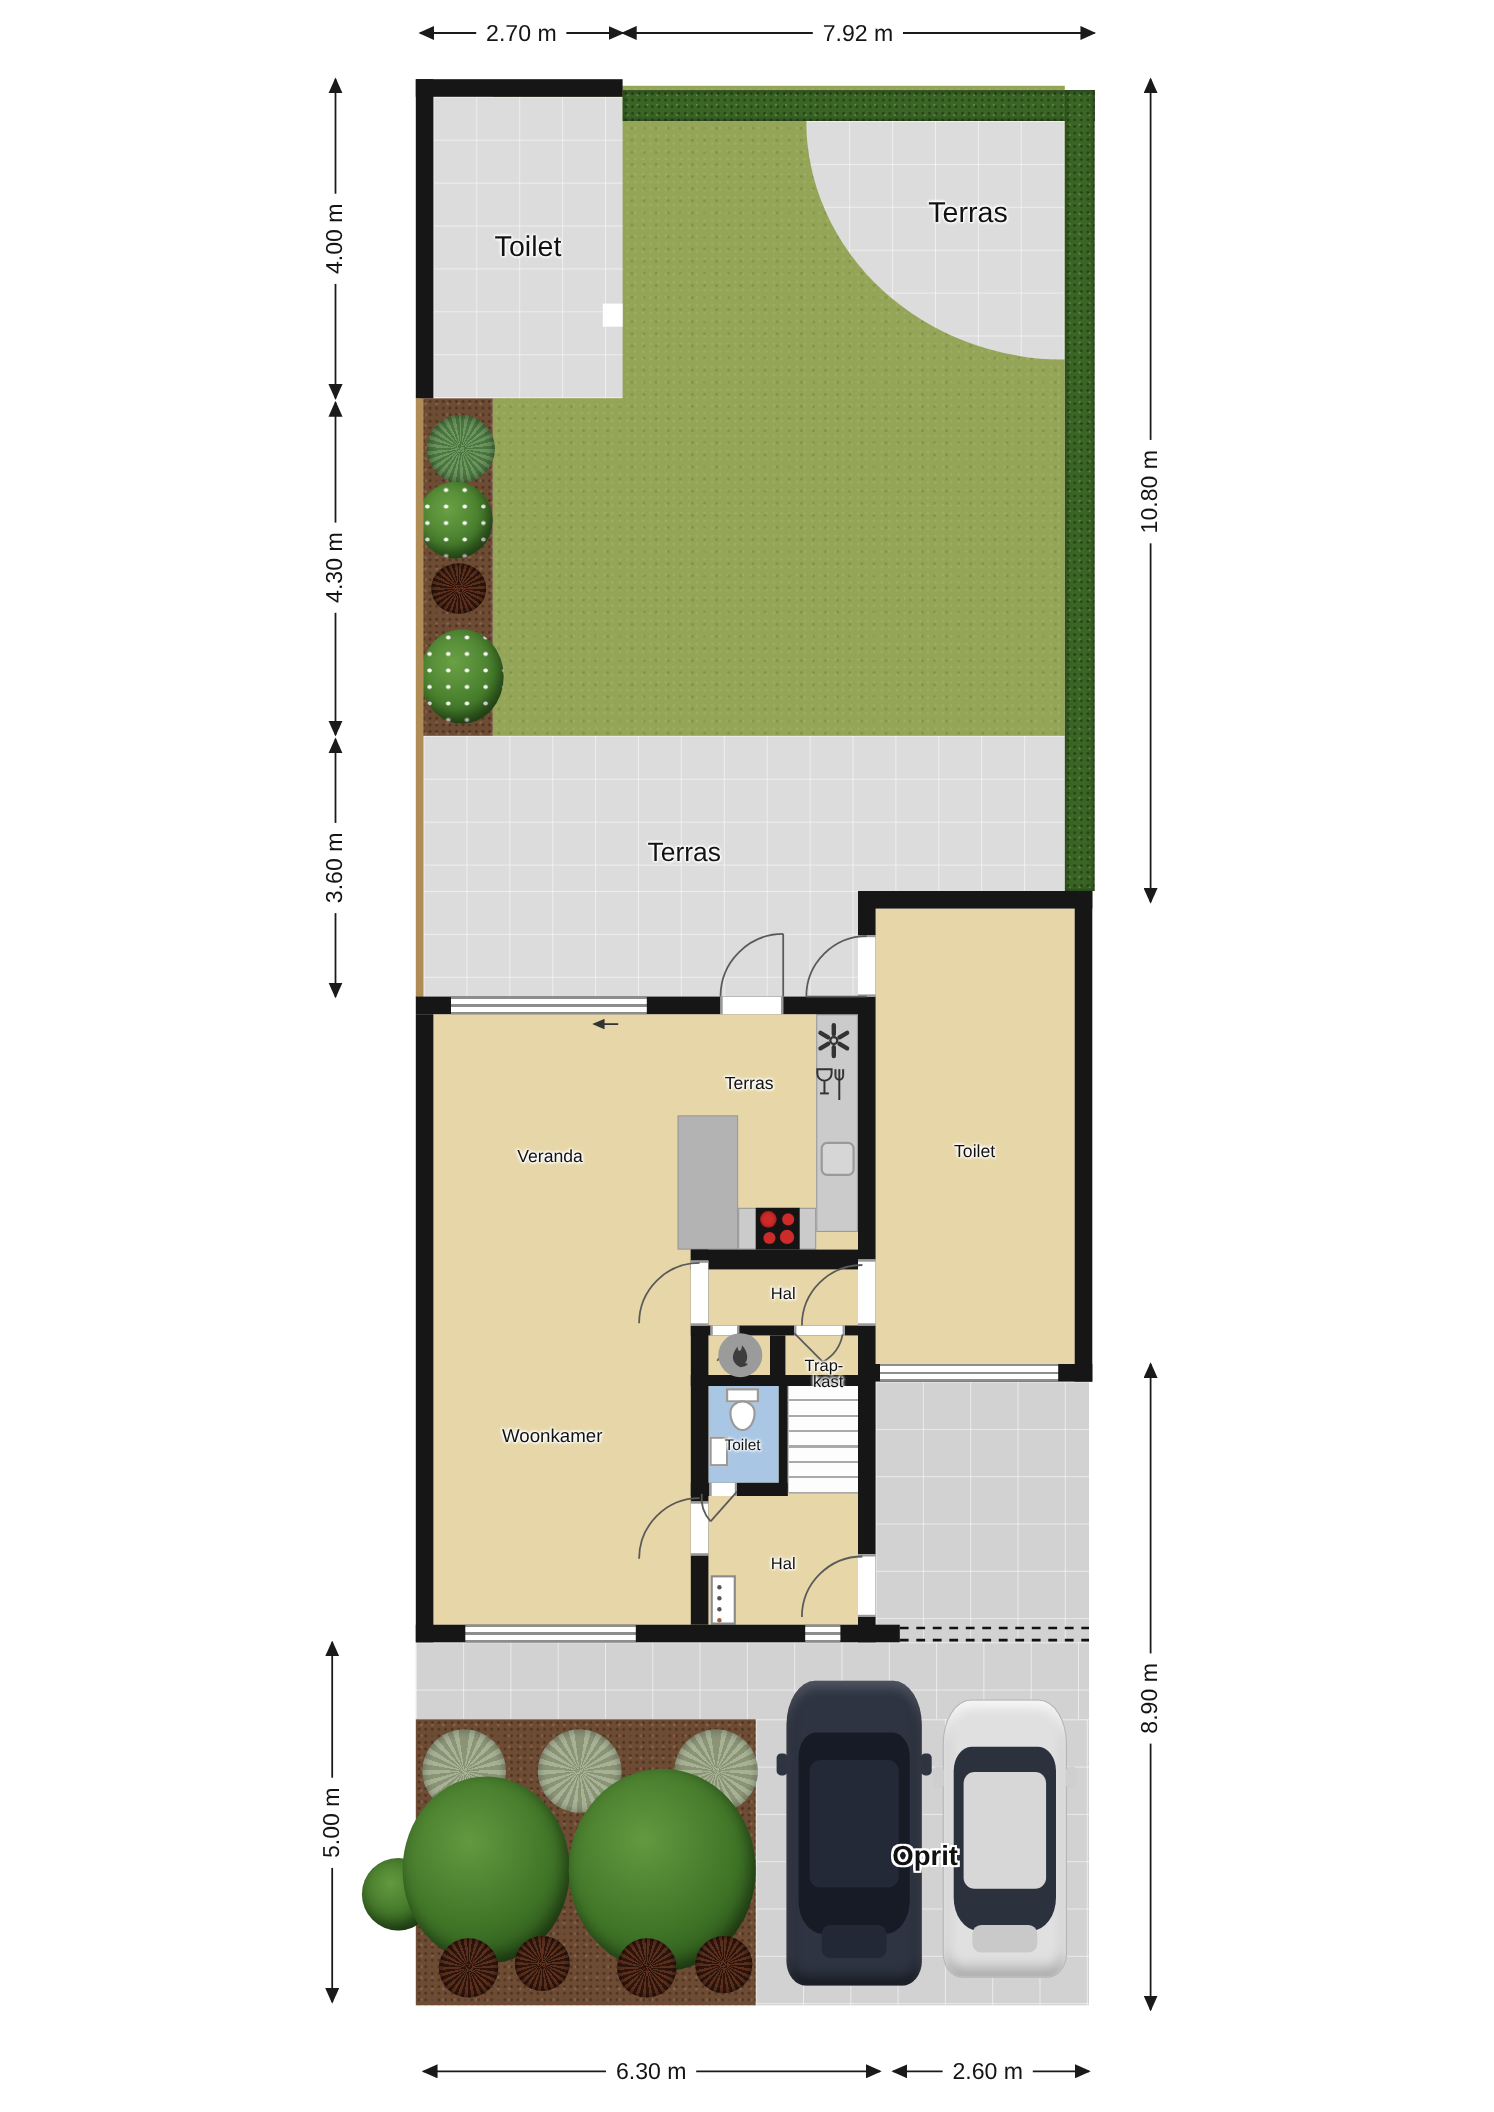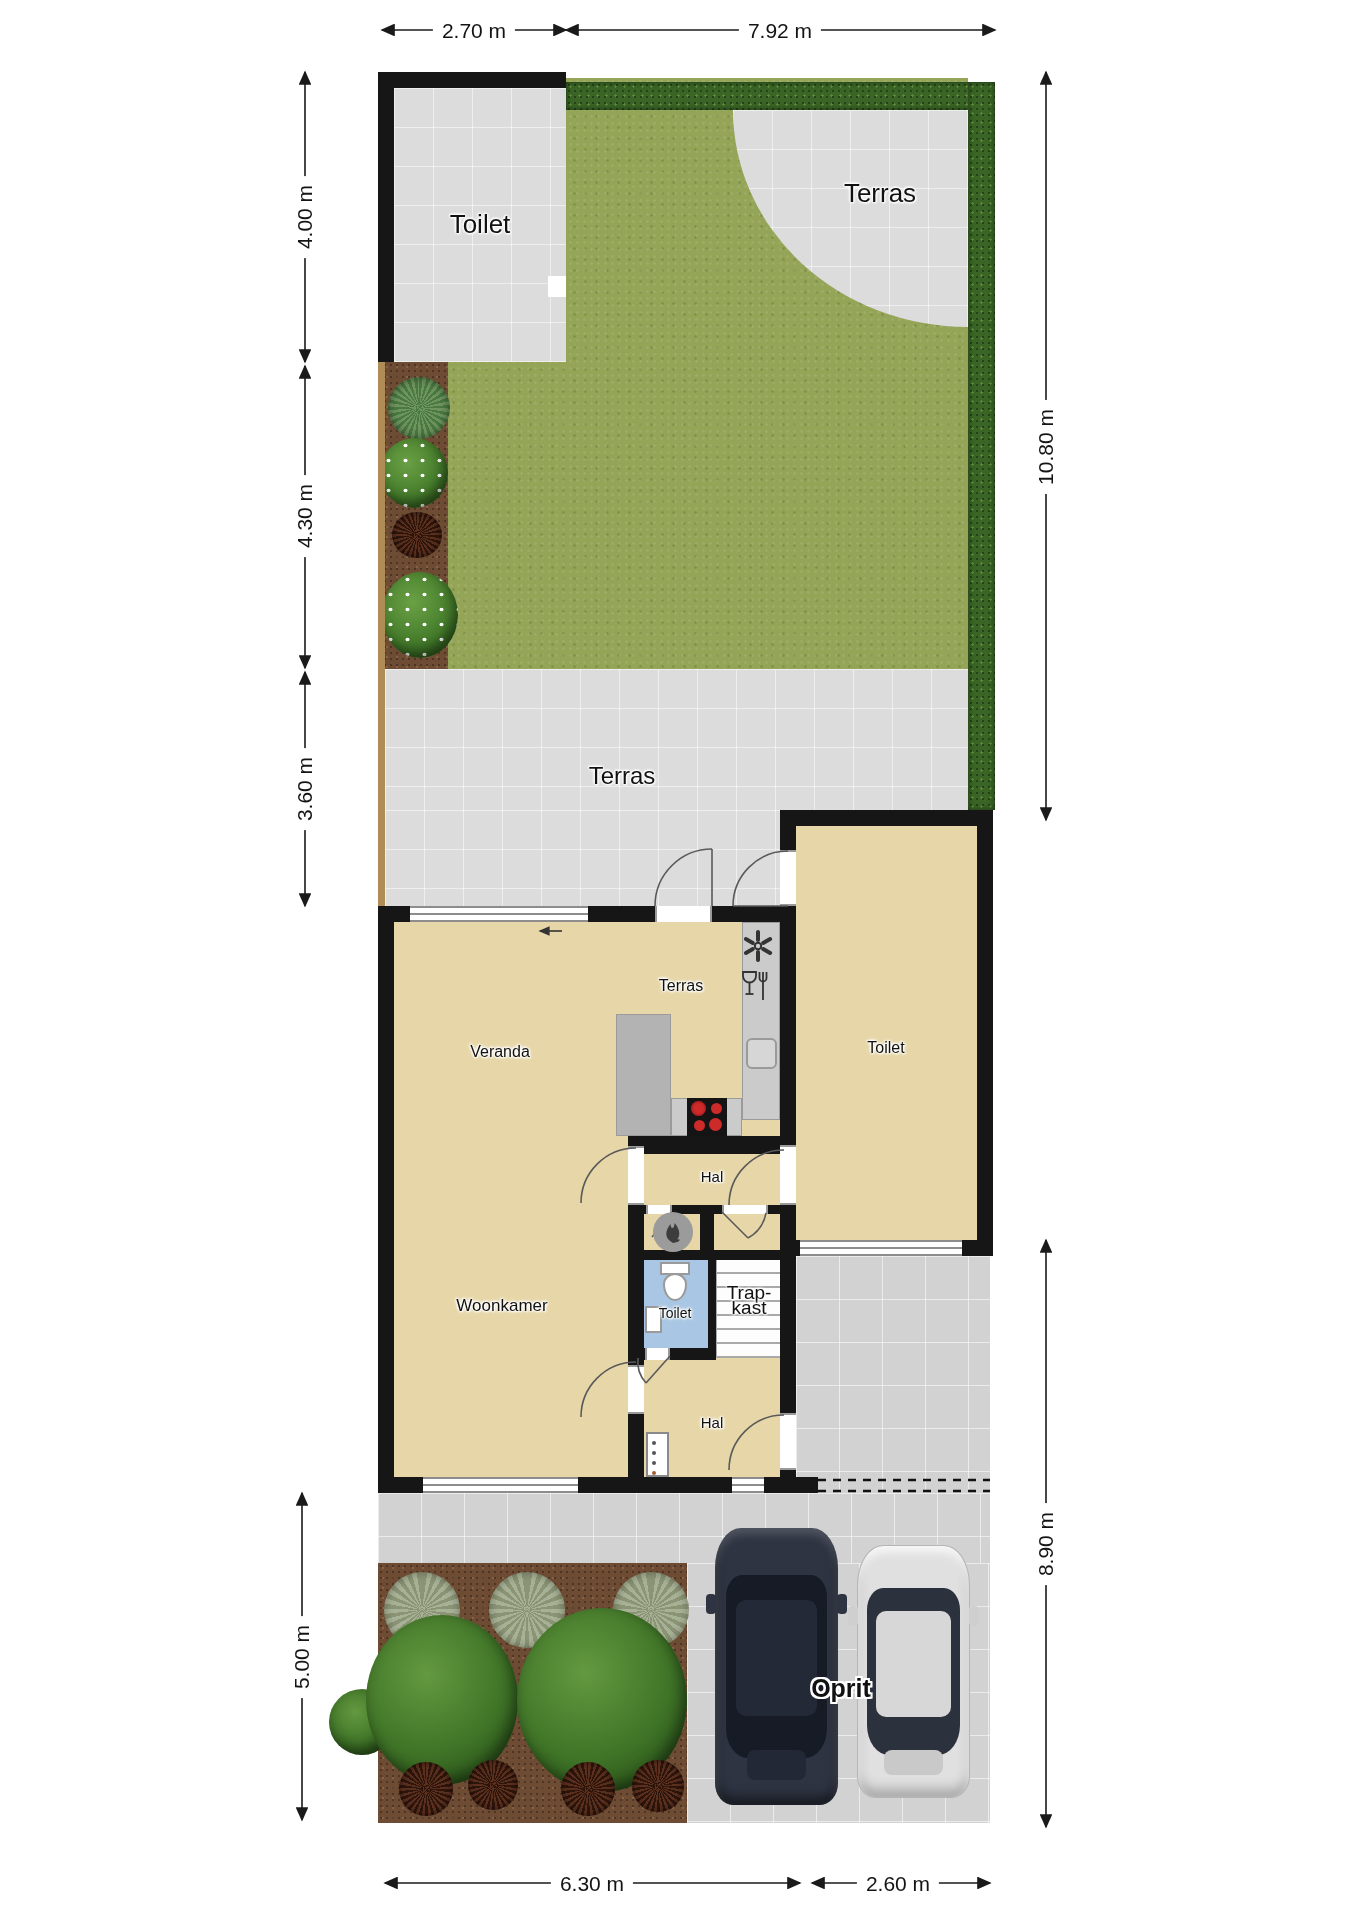--- a/index.html
+++ b/index.html
@@ -266,7 +266,7 @@
   <div class="lbl lbl-room" style="left:500px;top:1052px;">Veranda</div>
   <div class="lbl lbl-room" style="left:886px;top:1048px;">Toilet</div>
   <div class="lbl" style="left:712px;top:1176px;font-size:15px;">Hal</div>
-  <div class="lbl" style="left:749px;top:1300px;font-size:19px;line-height:15px;text-align:center;">
+  <div class="lbl" style="left:749px;top:1249px;font-size:15px;line-height:15px;text-align:right;">
     <span style="display:block;">Trap-</span>
     <span style="display:block;">kast</span>
   </div>

